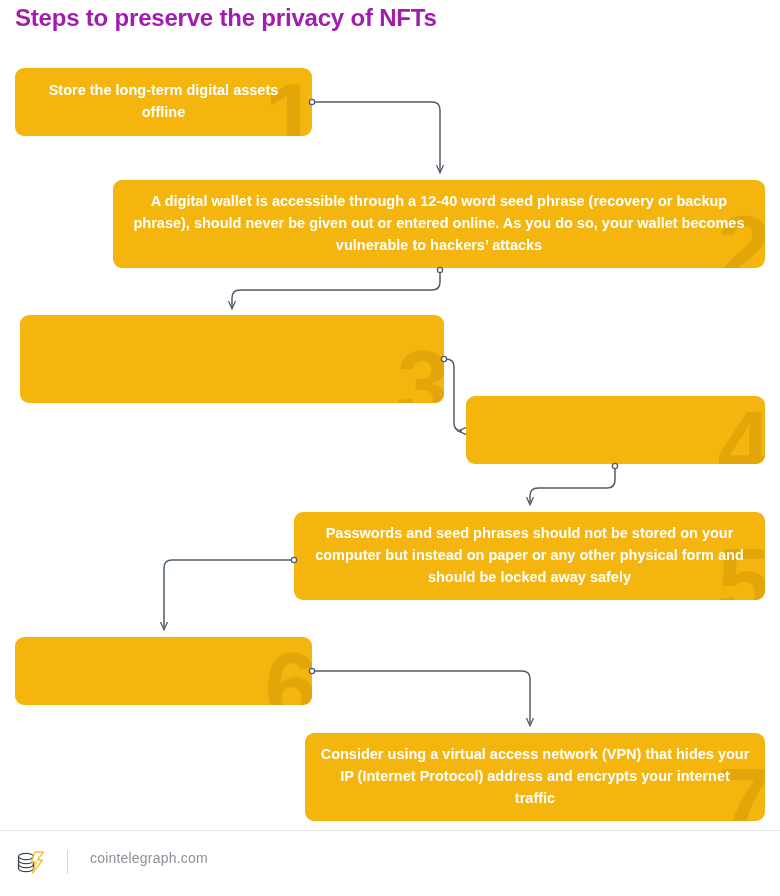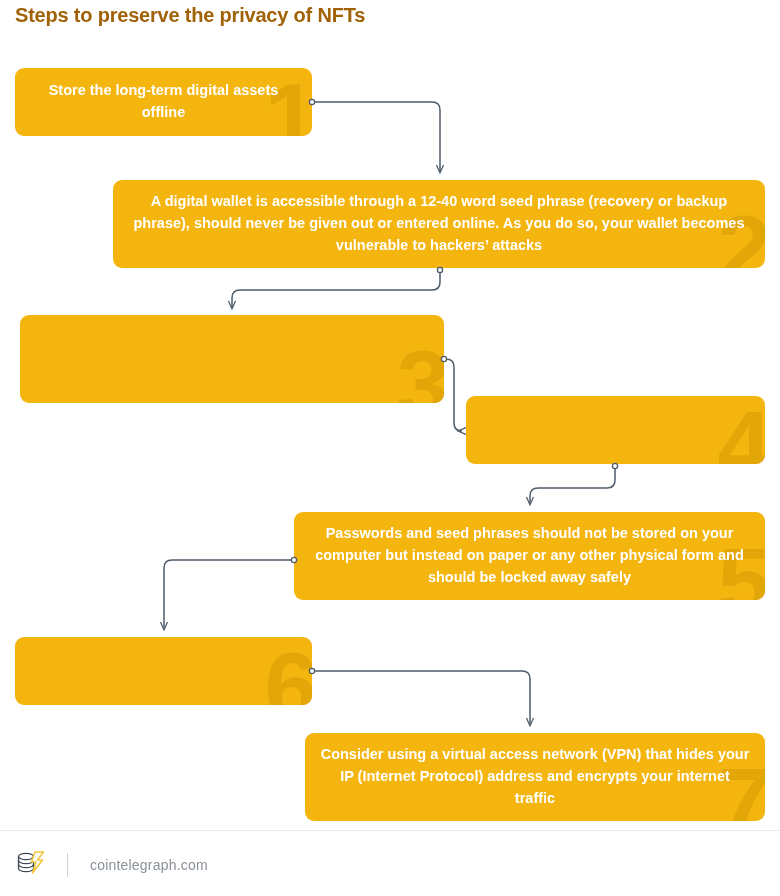--- a/index.html
+++ b/index.html
@@ -20,9 +20,9 @@
     position: absolute;
     left: 15px;
     top: 4px;
-    font-size: 20px;
+    font-size: 24px;
     font-weight: bold;
-    color: #a16207;
+    color: #a21caf;
     letter-spacing: -0.2px;
     white-space: nowrap;
   }

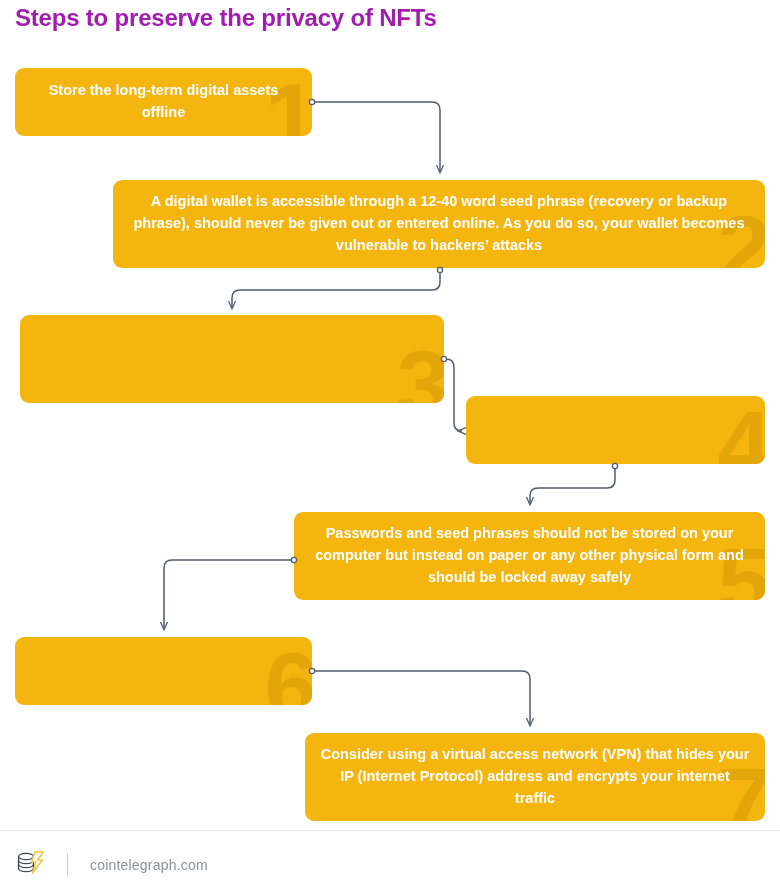--- a/index.html
+++ b/index.html
@@ -79,7 +79,6 @@
     left: 15px;
     top: 850px;
     display: flex;
-    align-items: center;
     gap: 22px;
   }
   .footer-sep {

